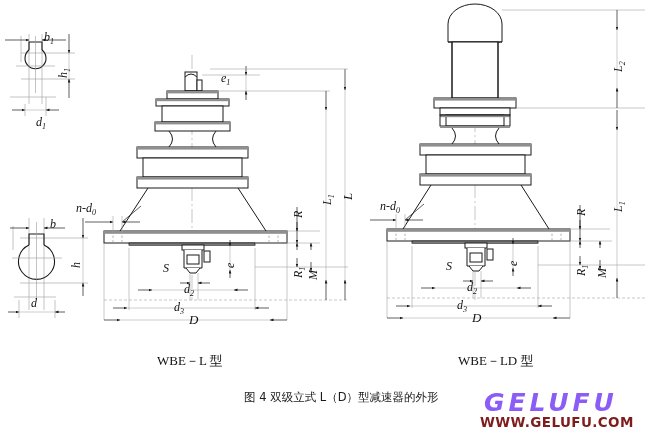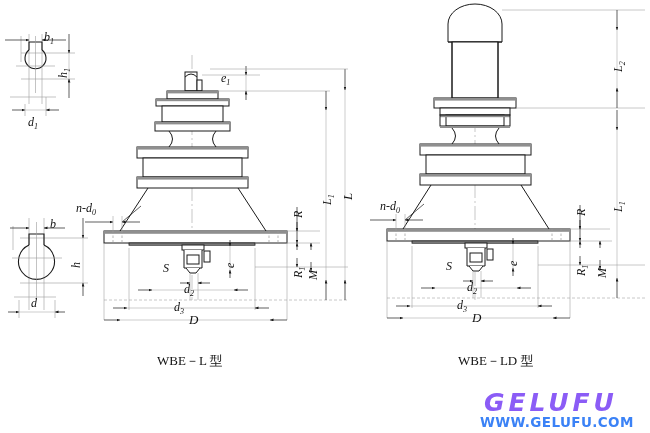--- a/index.html
+++ b/index.html
@@ -332,7 +332,7 @@
 <div class="lbl up" style="left:57px;top:78px;">
   <span>h</span><span class="sub">1</span>
 </div>
-<div class="lbl" style="left:28px;top:116px;text-align:center;">
+<div class="lbl" style="left:36px;top:116px;text-align:center;">
   <span>d</span><span class="sub">1</span>
 </div>
 

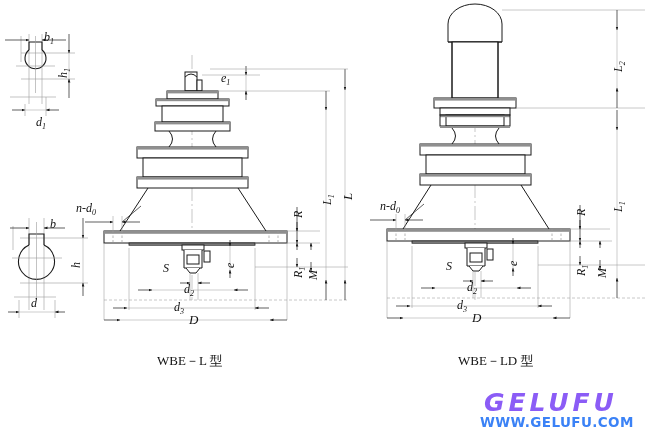--- a/index.html
+++ b/index.html
@@ -420,6 +420,7 @@
 <div class="vtitle" style="left:157px;top:352px;">WBE－L 型</div>
 <div class="vtitle" style="left:458px;top:352px;">WBE－LD 型</div>
 
+<div class="cap" style="left:244px;top:390px;">图 4 双级立式 L（D）型减速器的外形</div>
 
 <div class="wm1" style="left:484px;top:388px;">GELUFU</div>
 <div class="wm2" style="left:480px;top:414px;">WWW.GELUFU.COM</div>

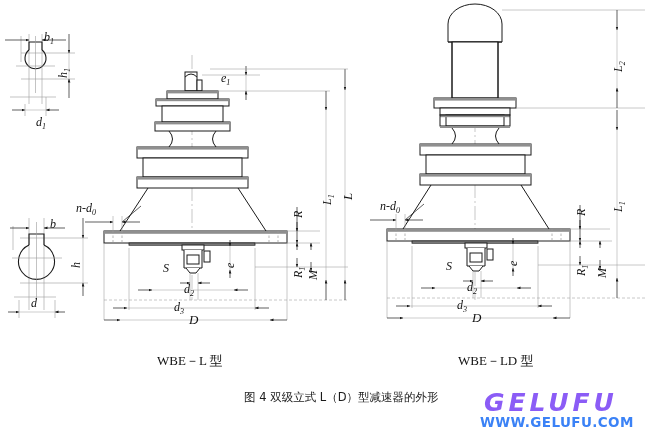--- a/index.html
+++ b/index.html
@@ -18,7 +18,7 @@
   .wm1{position:absolute;font-family:"DejaVu Sans",sans-serif;font-weight:bold;
        font-style:italic;font-size:25px;letter-spacing:4px;color:#8b5cf6;}
   .wm2{position:absolute;font-family:"DejaVu Sans",sans-serif;font-weight:bold;
-       font-size:13.5px;letter-spacing:0.4px;color:#3b82f6;}
+       font-size:13.5px;letter-spacing:0.4px;color:#7f1d1d;}
 </style>
 </head>
 <body>

